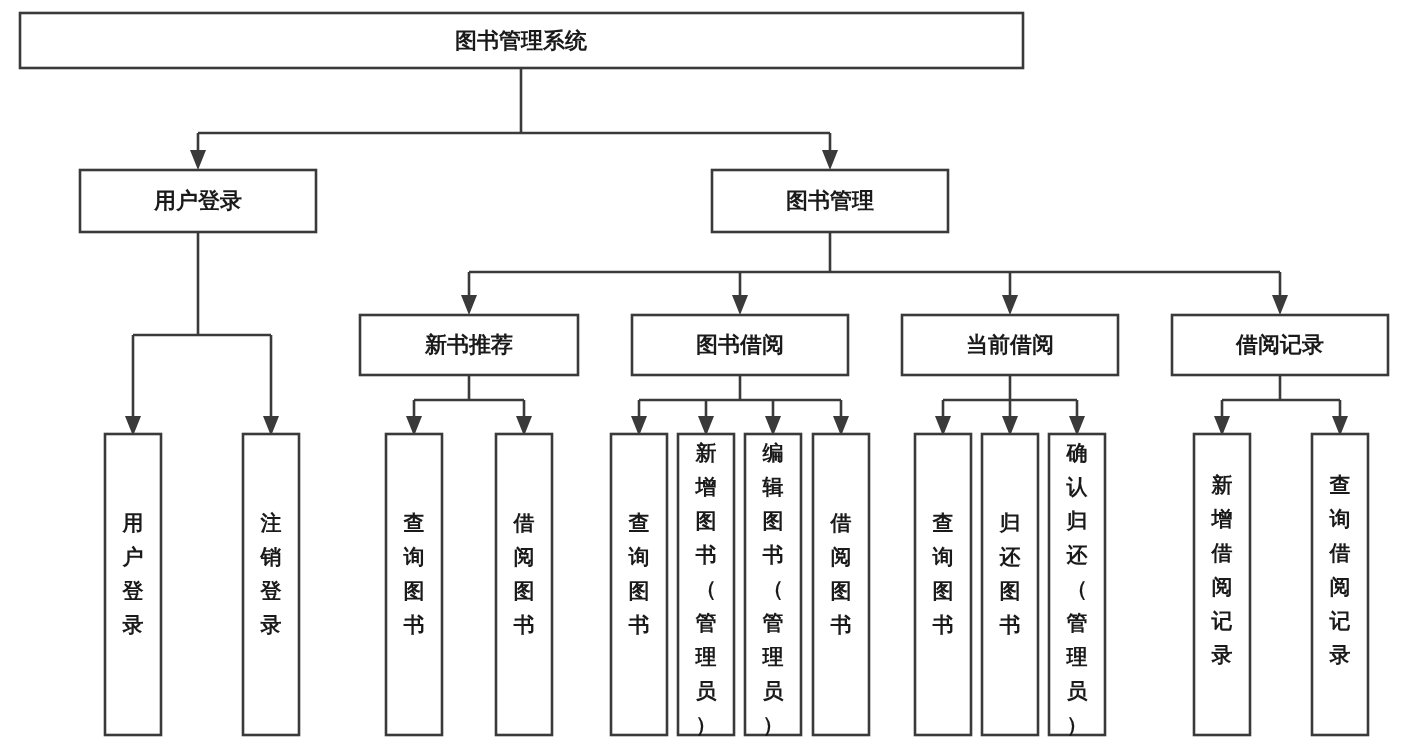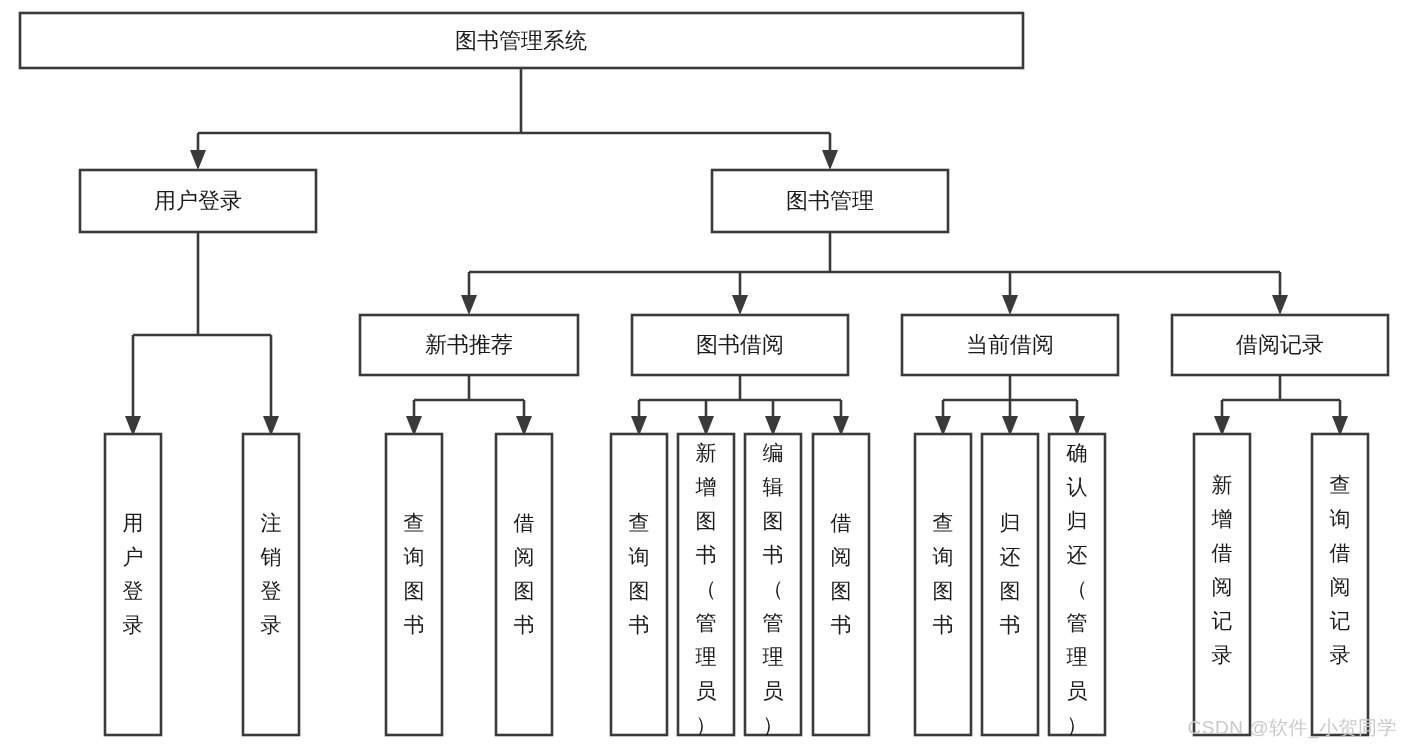--- a/index.html
+++ b/index.html
@@ -20,6 +20,7 @@
     top: 0;
     width: 1405px;
     height: 747px;
+    font-weight: bold;
   }
   svg.flow {
     display: block;

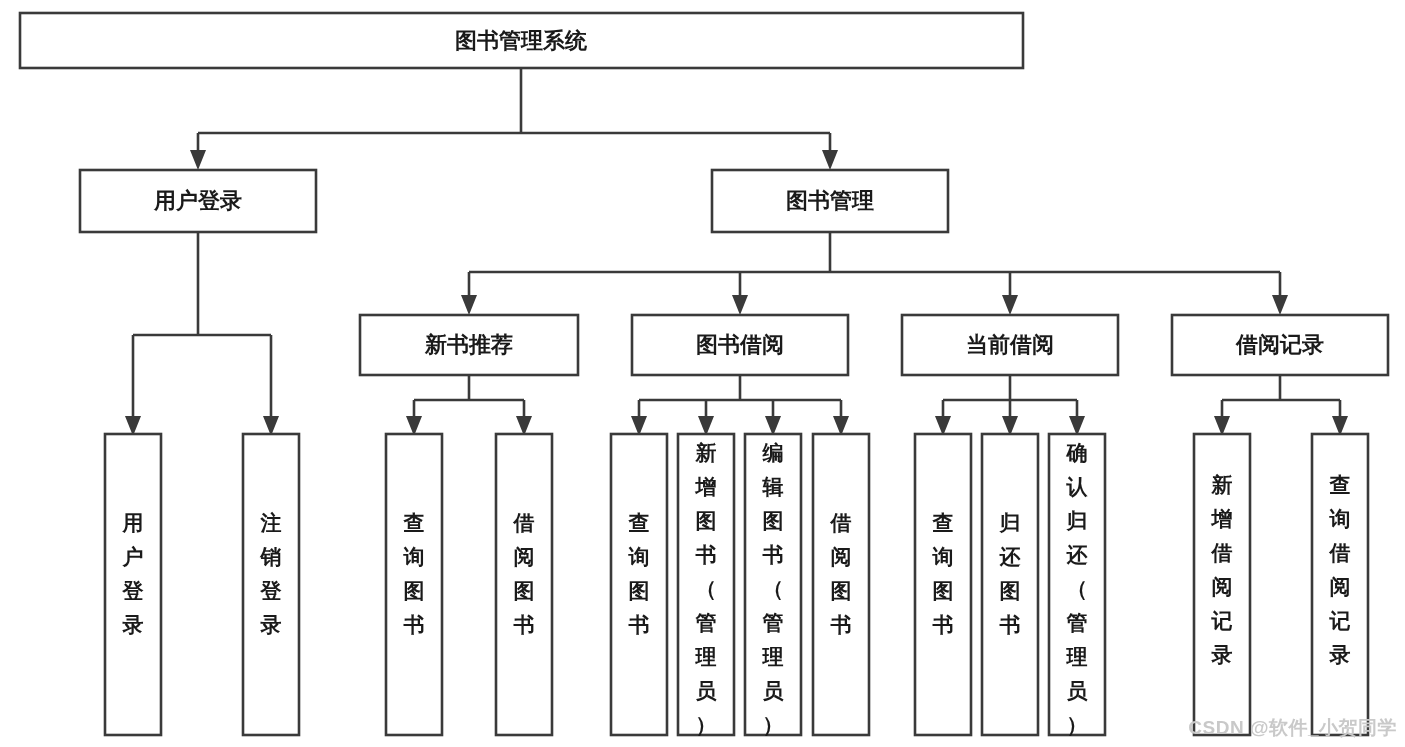--- a/index.html
+++ b/index.html
@@ -236,7 +236,6 @@
     </g>
   </svg>
 
-  <div class="watermark">CSDN @软件_小贺同学</div>
 </div>
 
 </body></html>

